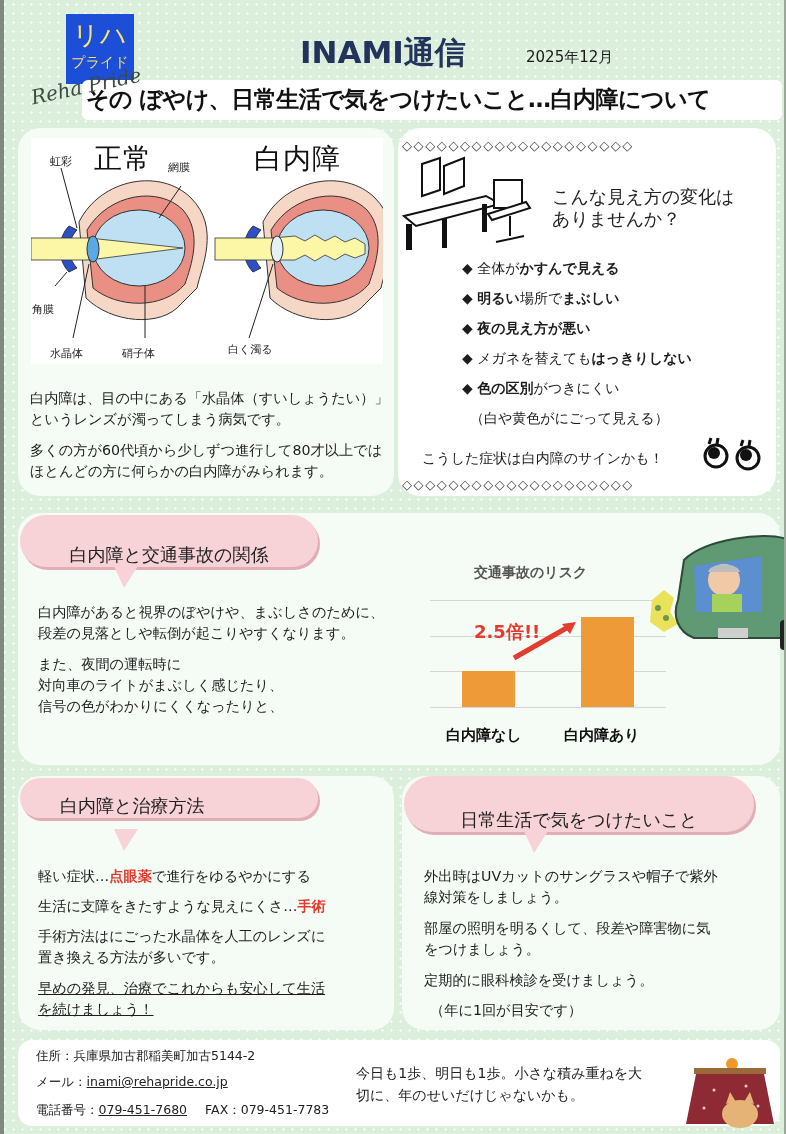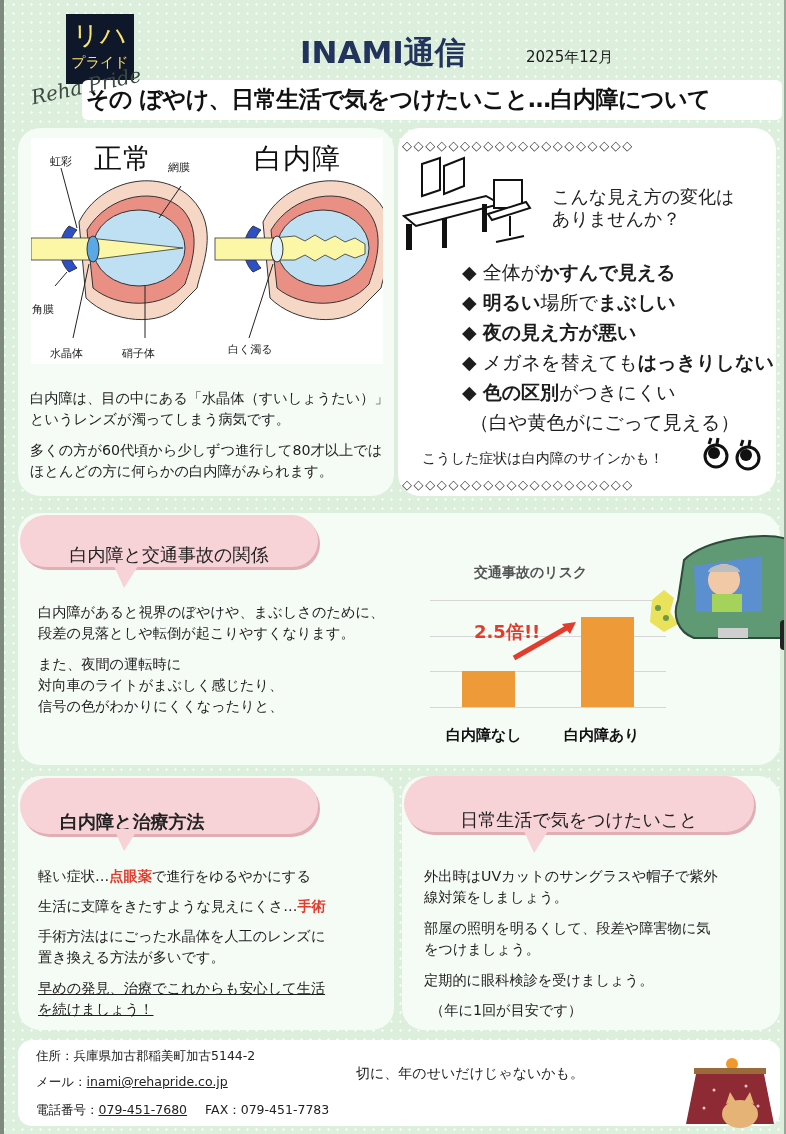--- a/index.html
+++ b/index.html
@@ -19,7 +19,7 @@
   
   .logo {
     left: 62px; top: 14px; width: 68px; height: 70px;
-    background: #0f172a; color: #fbe36e;
+    background: #1d4ed8; color: #fbe36e;
     text-align: center;
   }
   .logo .l1 { font-size: 26px; line-height: 34px; margin-top: 4px; letter-spacing: 1px; }

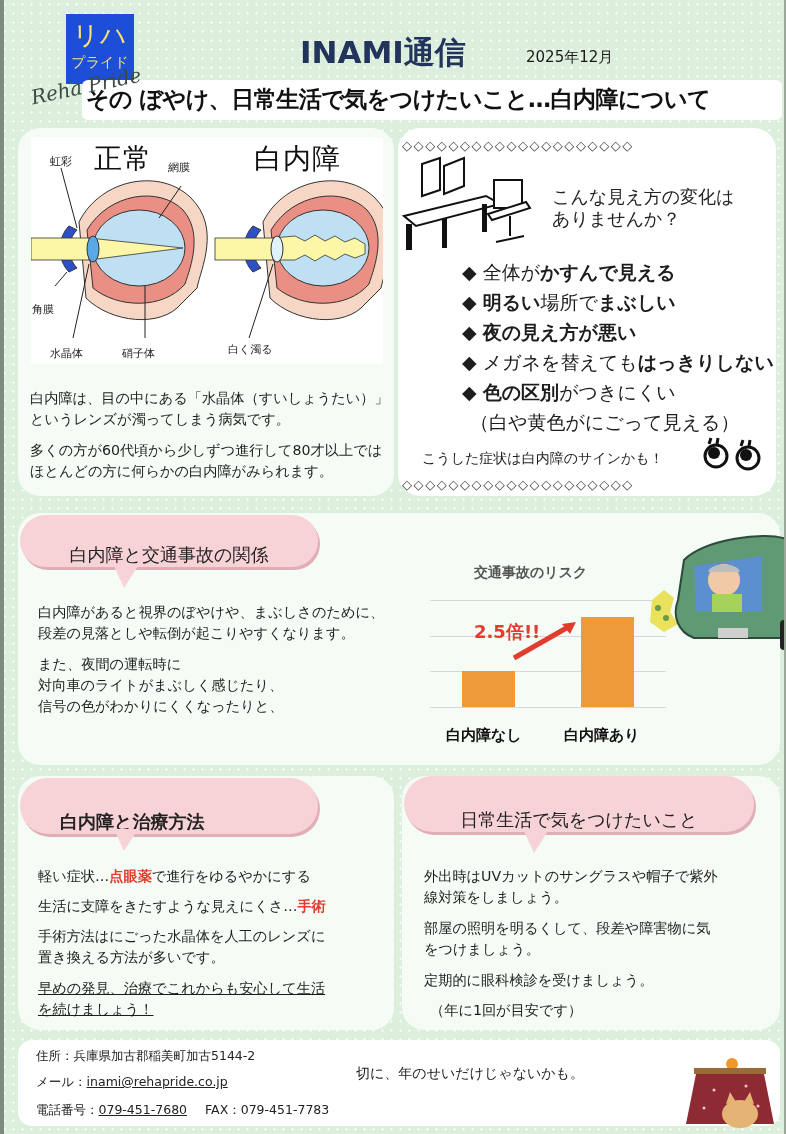--- a/index.html
+++ b/index.html
@@ -60,7 +60,7 @@
   
   .diamond-row { font-size: 13px; letter-spacing: 1.6px; color: #333; white-space: nowrap; }
   .sym-q { font-size: 18px; line-height: 22px; color: #222; }
-  .sym-item { font-size: 19px; color: #1d1d1d; white-space: nowrap; }
+  .sym-item { font-size: 14px; color: #1d1d1d; white-space: nowrap; }
   .sym-item b { font-weight: bold; }
 
   

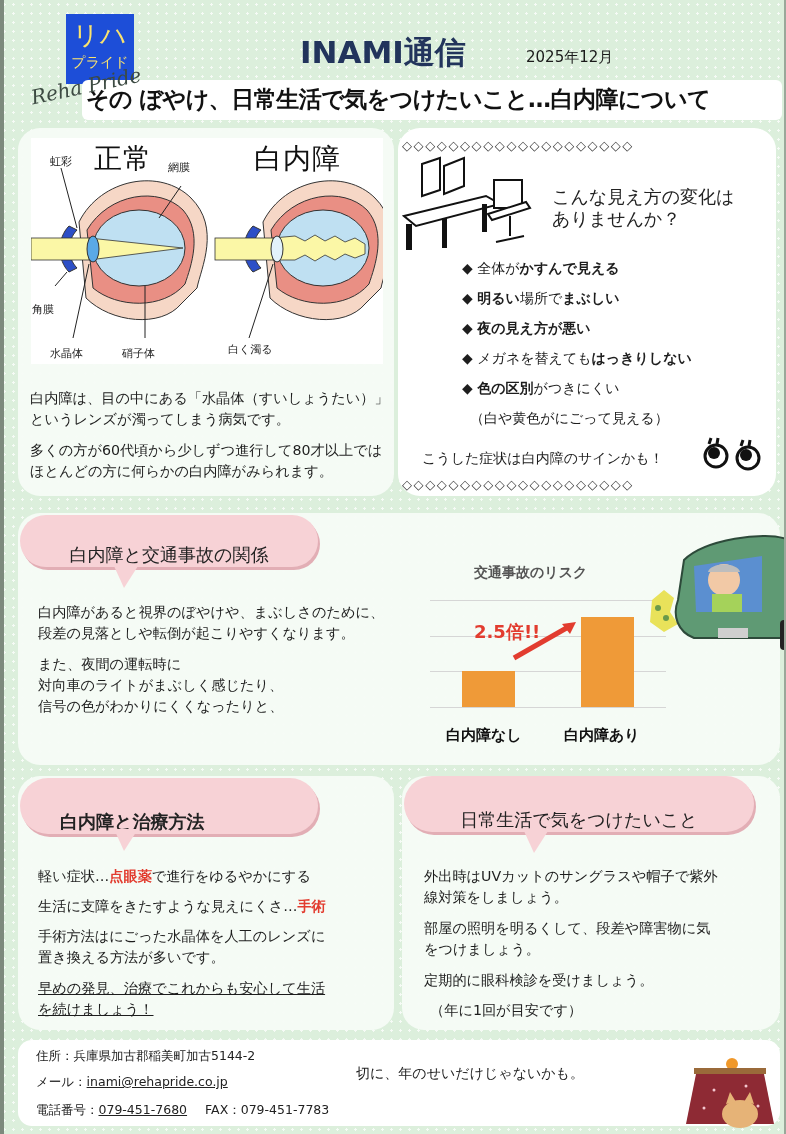--- a/index.html
+++ b/index.html
@@ -249,7 +249,7 @@
 </div>
 
 <div class="abs panel p-bl"></div>
-<div class="abs bubble" style="left:16px;top:778px;width:298px;height:56px;justify-content:flex-start;padding-left:40px;font-weight:bold;">
+<div class="abs bubble" style="left:16px;top:778px;width:298px;height:40px;justify-content:flex-start;padding-left:40px;">
   <span>白内障と治療方法</span>
 </div>
 <div class="abs bubble-tail" style="left:110px;top:829px;"></div>

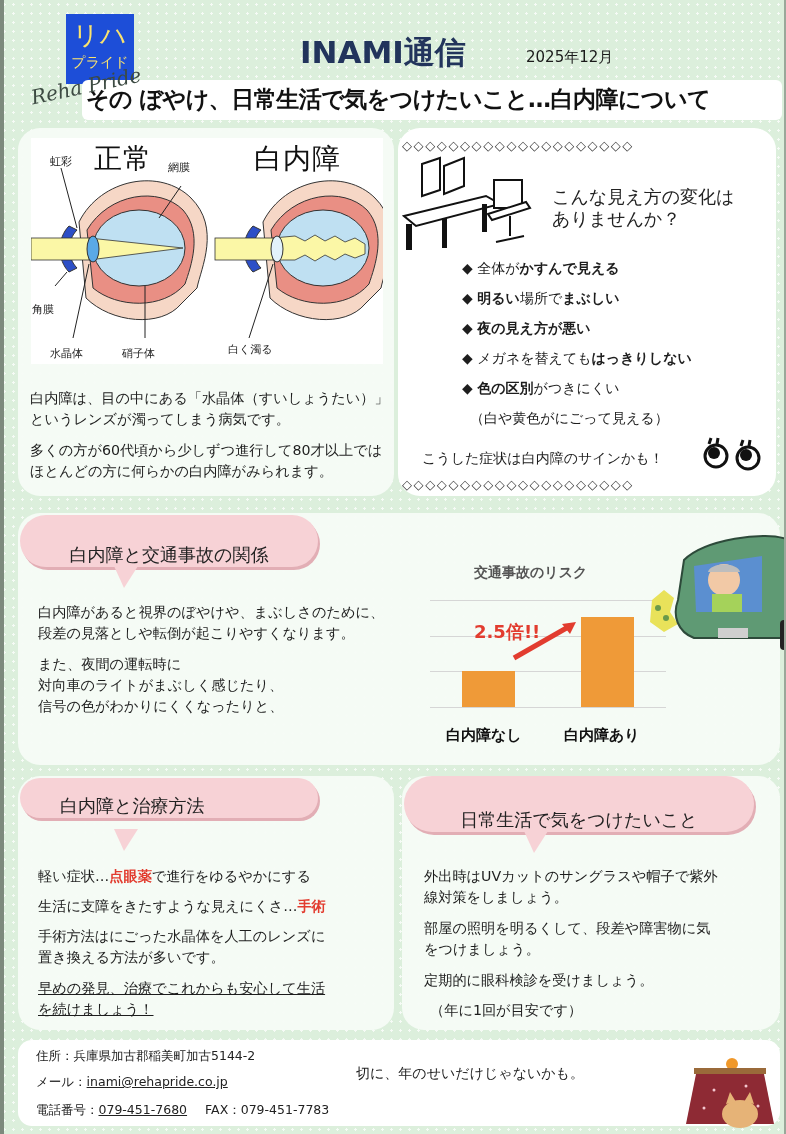--- a/index.html
+++ b/index.html
@@ -296,6 +296,7 @@
   <span style="margin-left:14px;">FAX：</span><span>079-451-7783</span>
 </div>
 <div class="abs foot-text" style="left:352px;top:1062px;font-size:14px;line-height:22px;">
+  <div>今日も1歩、明日も1歩。小さな積み重ねを大</div>
   <div>切に、年のせいだけじゃないかも。</div>
 </div>
 <div class="abs" style="left:680px;top:1056px;">

